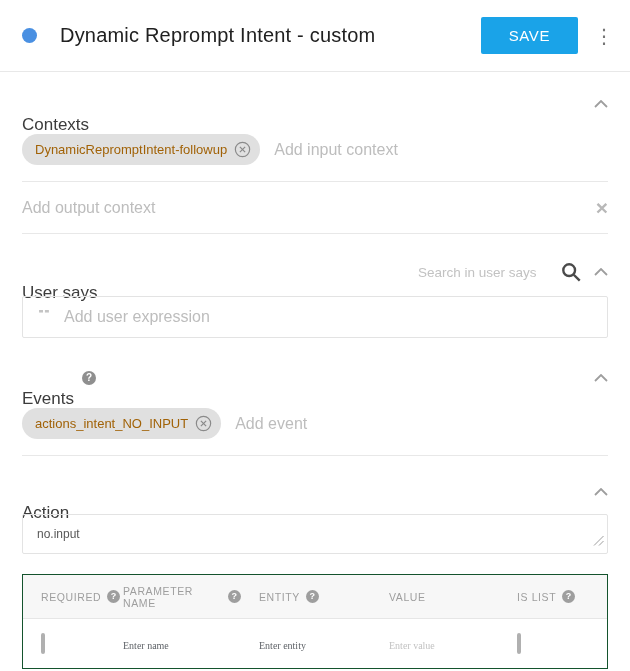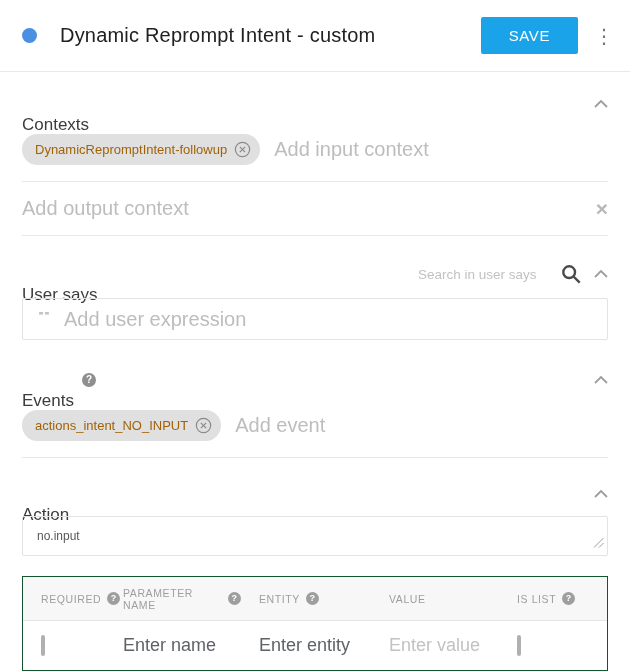--- a/index.html
+++ b/index.html
@@ -50,7 +50,7 @@
   .chip svg { cursor: pointer; display: block; }
   .ghost-input {
     border: none; outline: none; background: transparent;
-    font-family: inherit; font-size: 20px; color: #444; flex: 1; min-width: 40px;
+    font-family: inherit; font-size: 16px; color: #444; flex: 1; min-width: 40px;
   }
   .ghost-input::placeholder { color: #bdbdbd; }
 

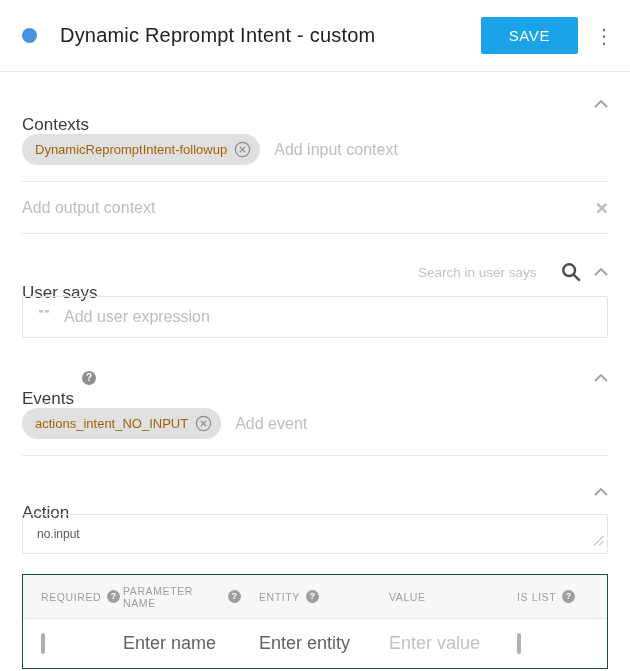--- a/index.html
+++ b/index.html
@@ -109,7 +109,7 @@
   }
   .cell-input {
     border: none; outline: none; width: 100px;
-    font-family: Liberation Sans, sans-serif; font-size: 18px; color: #444; background: transparent;
+    font-family: Liberation Serif, serif; font-size: 10px; color: #444; background: transparent;
   }
   .ph-dark::placeholder { color: #5f6368; opacity: 1; }
   .ph-light::placeholder { color: #c2c2c2; opacity: 1; }

